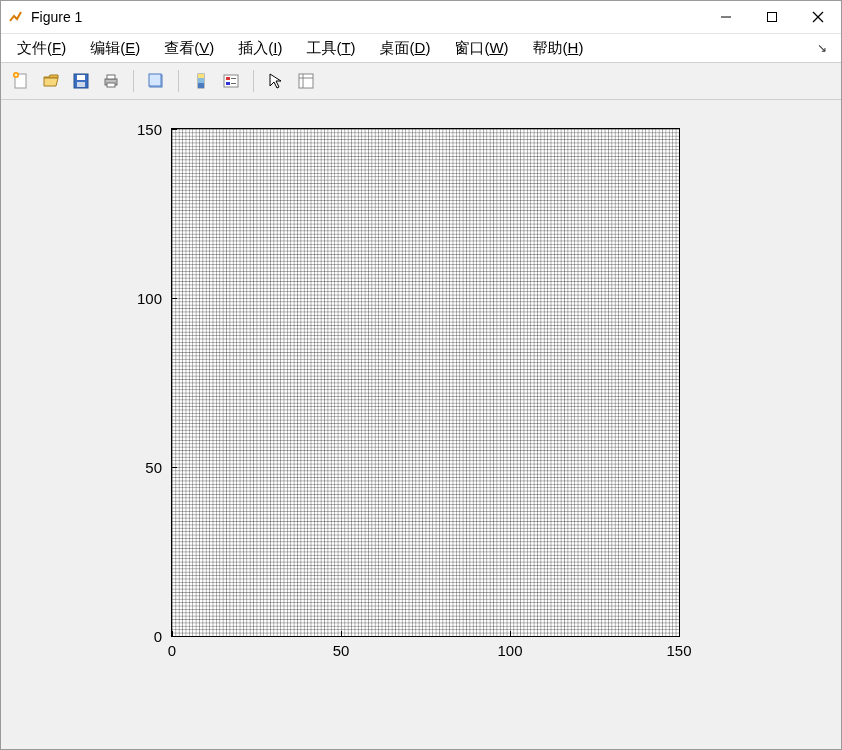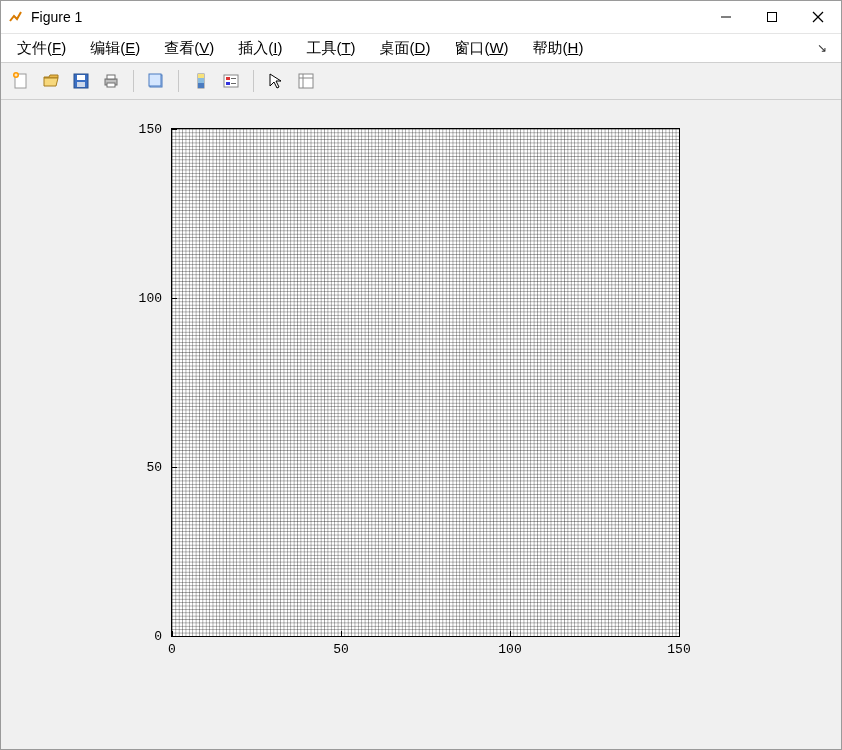--- a/index.html
+++ b/index.html
@@ -125,9 +125,8 @@
   }
   .ytick, .xtick {
     position: absolute;
-    font-size: 13px;
+    font-size: 15px;
     color: #000;
-    font-family: Liberation Mono, monospace;
   }
   .ytick {
     right: 100%;

